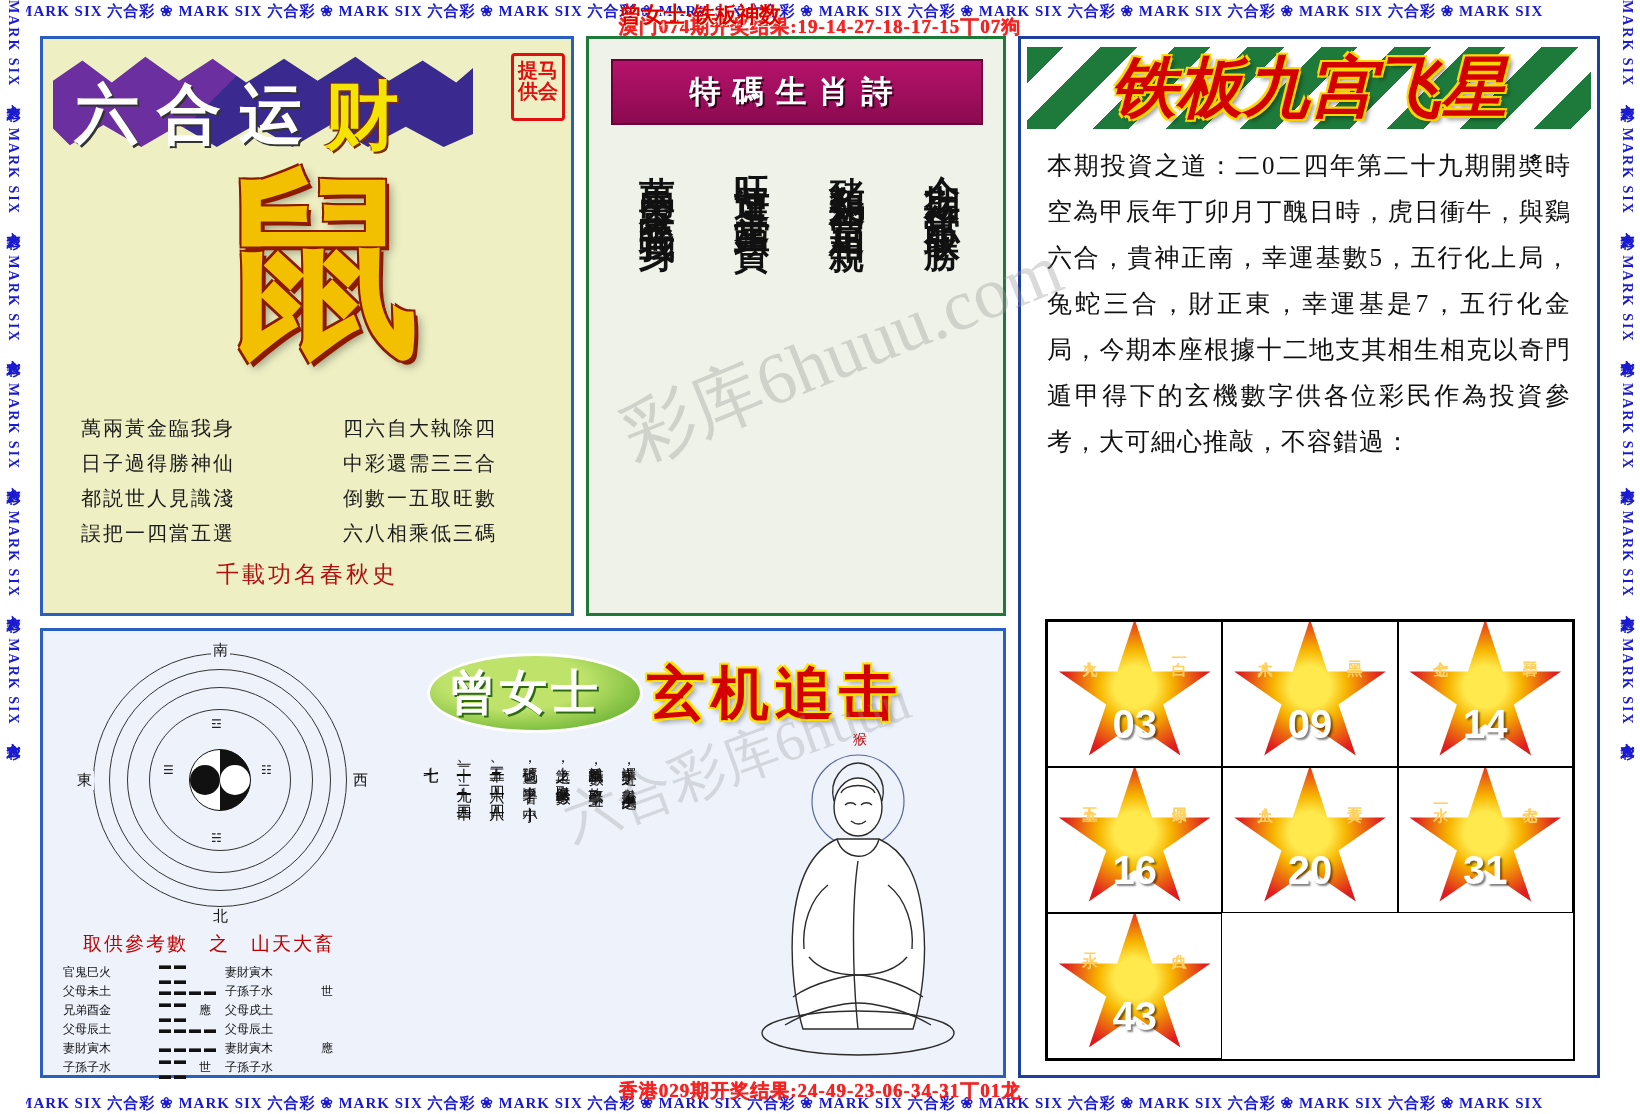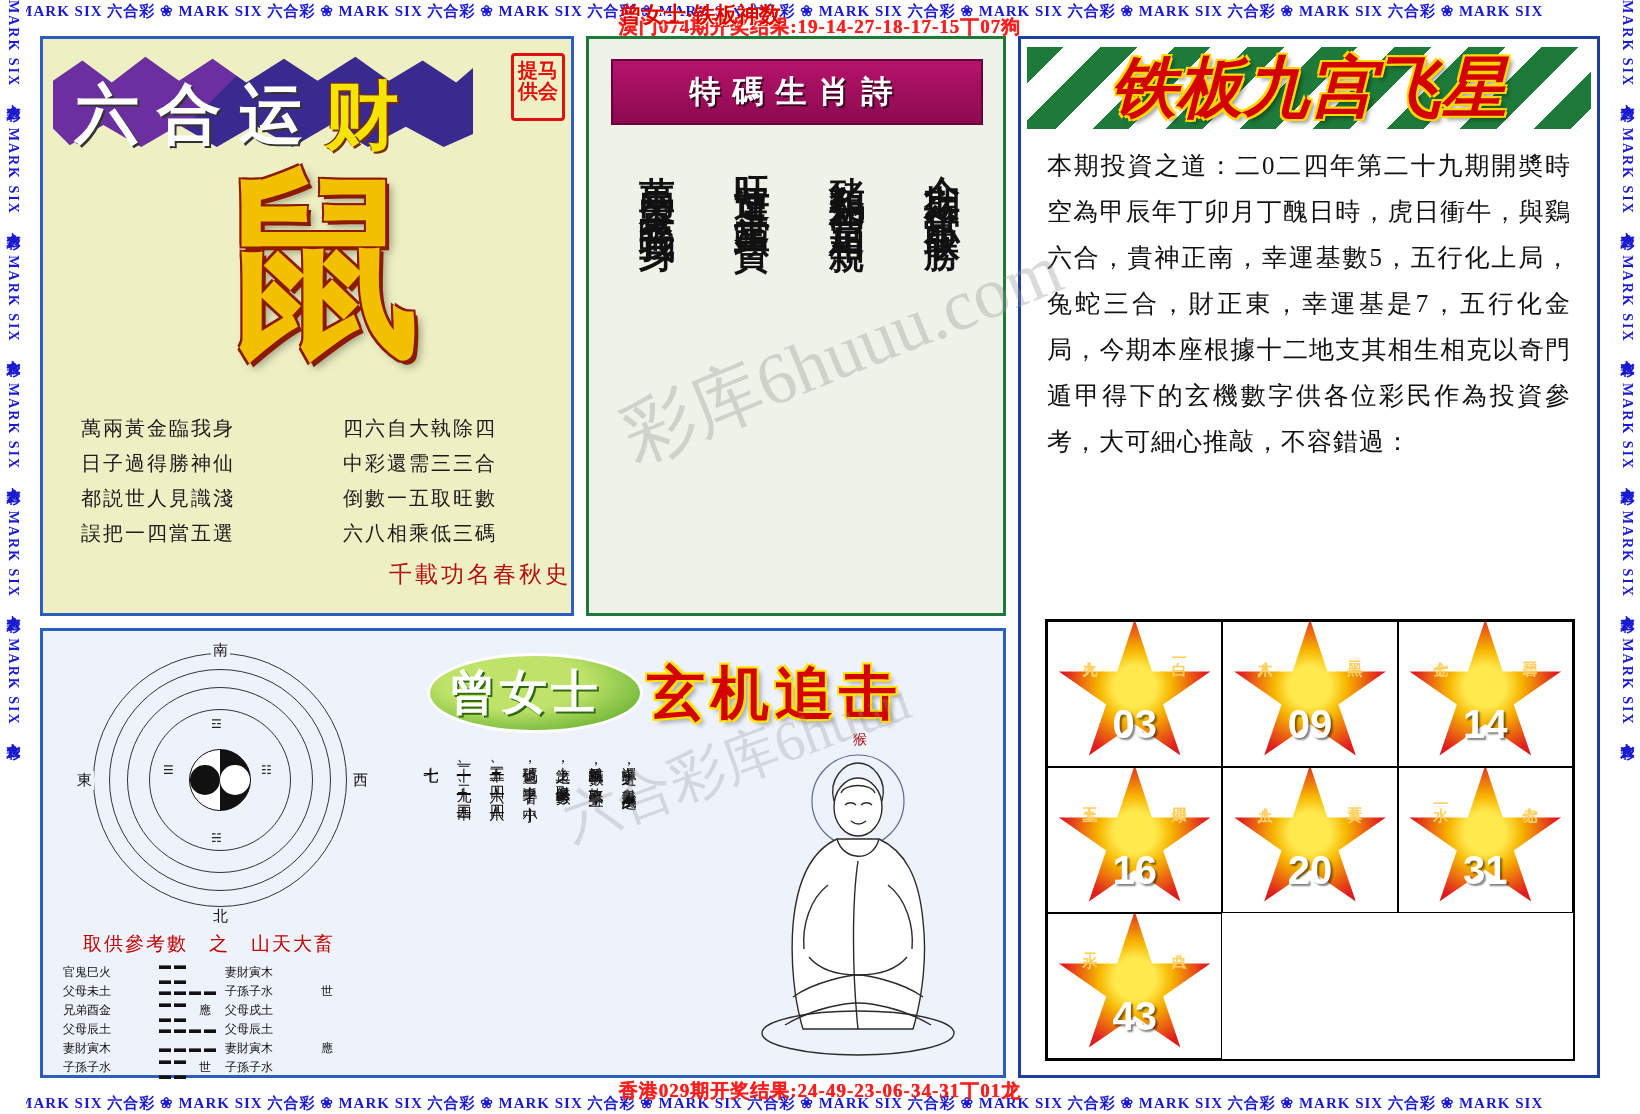--- a/index.html
+++ b/index.html
@@ -84,7 +84,7 @@
   .p1-verse.left{left:38px;}
   .p1-verse.right{left:300px;}
   .p1-foot{
-    position:absolute;left:0;top:520px;width:100%;text-align:right;
+    position:absolute;left:0;top:520px;width:100%;text-align:center;
     font-family:"Liberation Serif",serif;font-size:23px;color:#b01010;
     letter-spacing:3px;
   }

